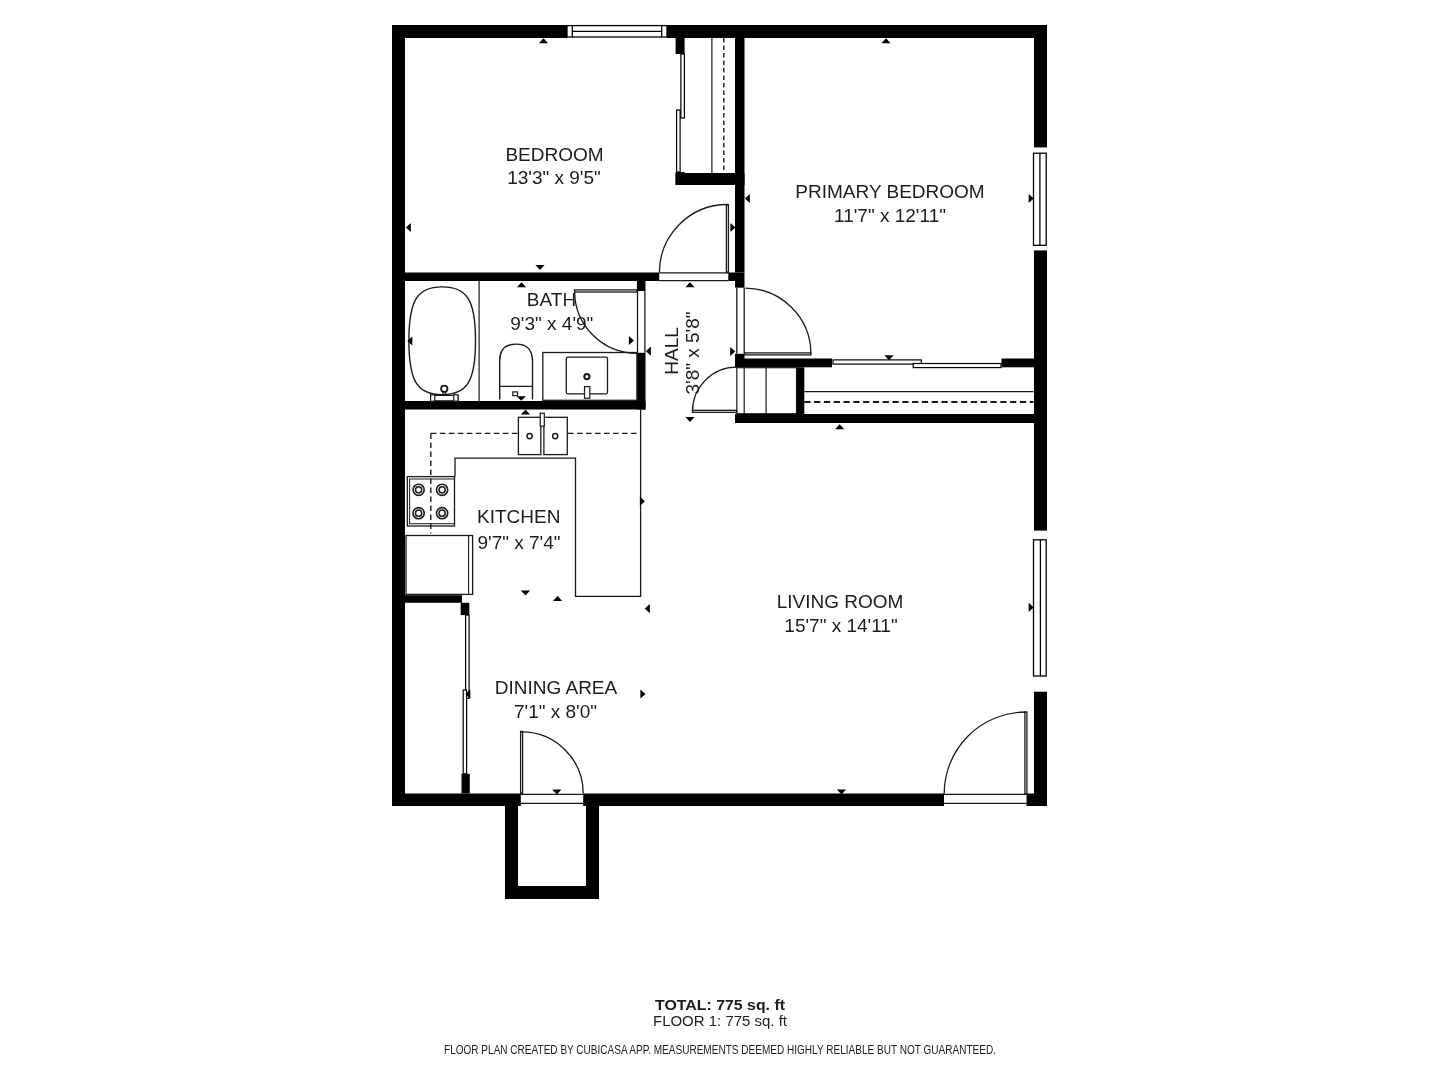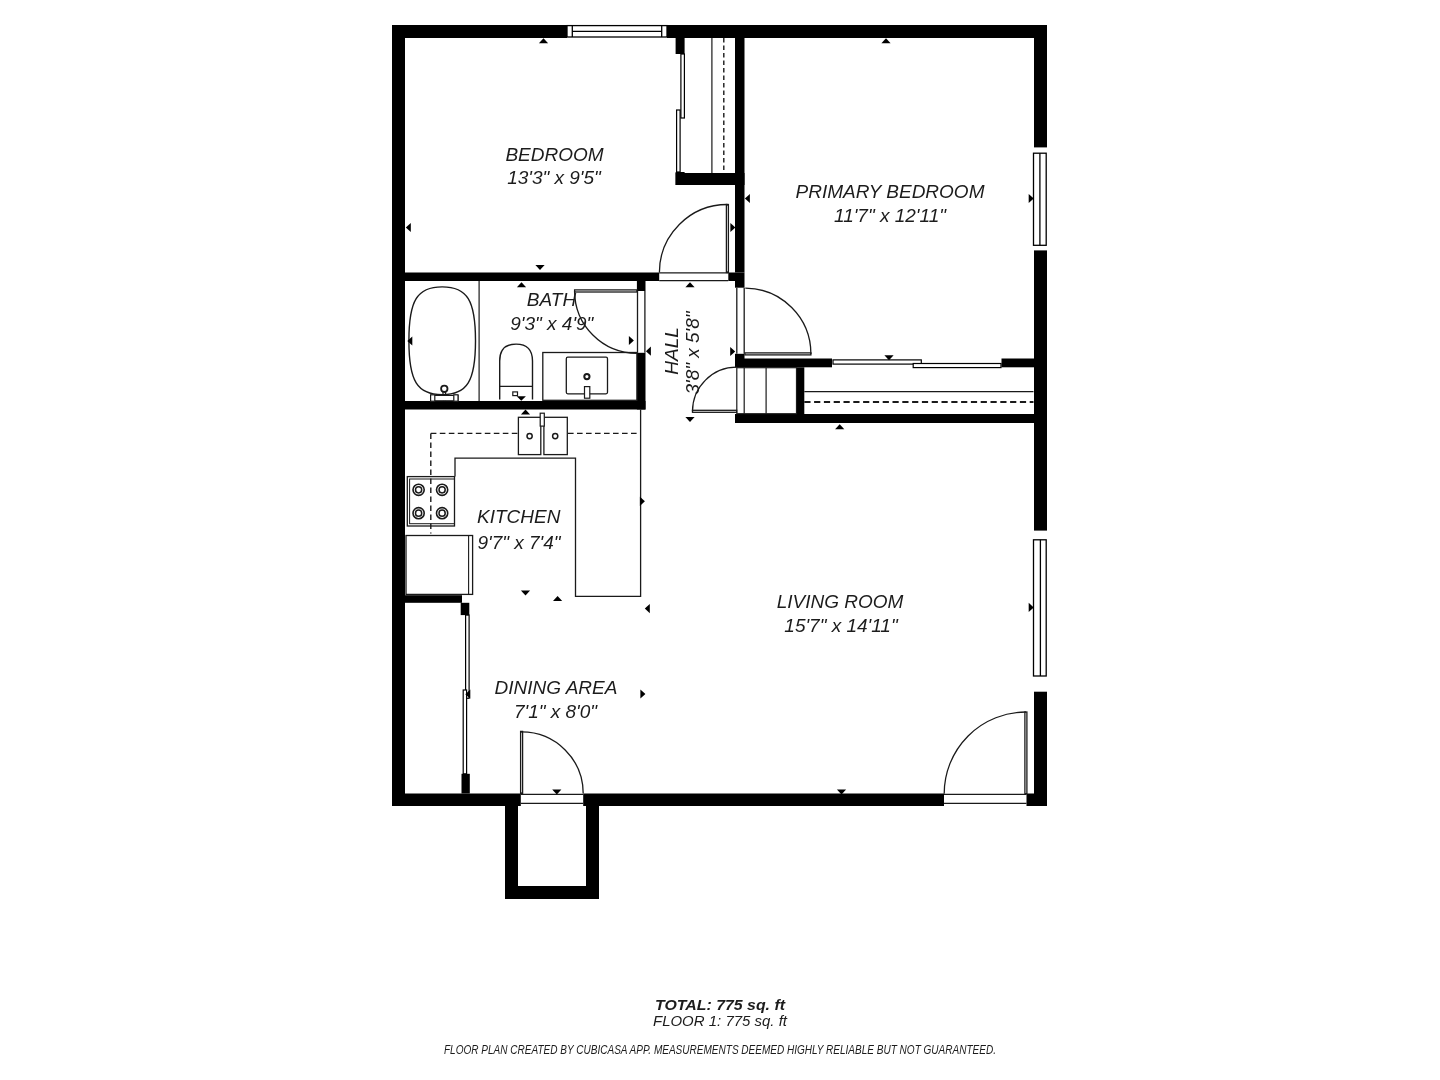--- a/index.html
+++ b/index.html
@@ -4,7 +4,7 @@
 <style>
   html,body{margin:0;padding:0;background:#fff;}
   .page{position:relative;width:1440px;height:1080px;background:#15803d;overflow:hidden;
-        font-family:"Liberation Sans", sans-serif;font-style:italic;}
+        font-family:"Liberation Sans", sans-serif;}
   svg{position:absolute;left:0;top:0;}
   text{font-family:"Liberation Sans", sans-serif;fill:#1c1c1c;}
   .lbl{font-size:19px;}

